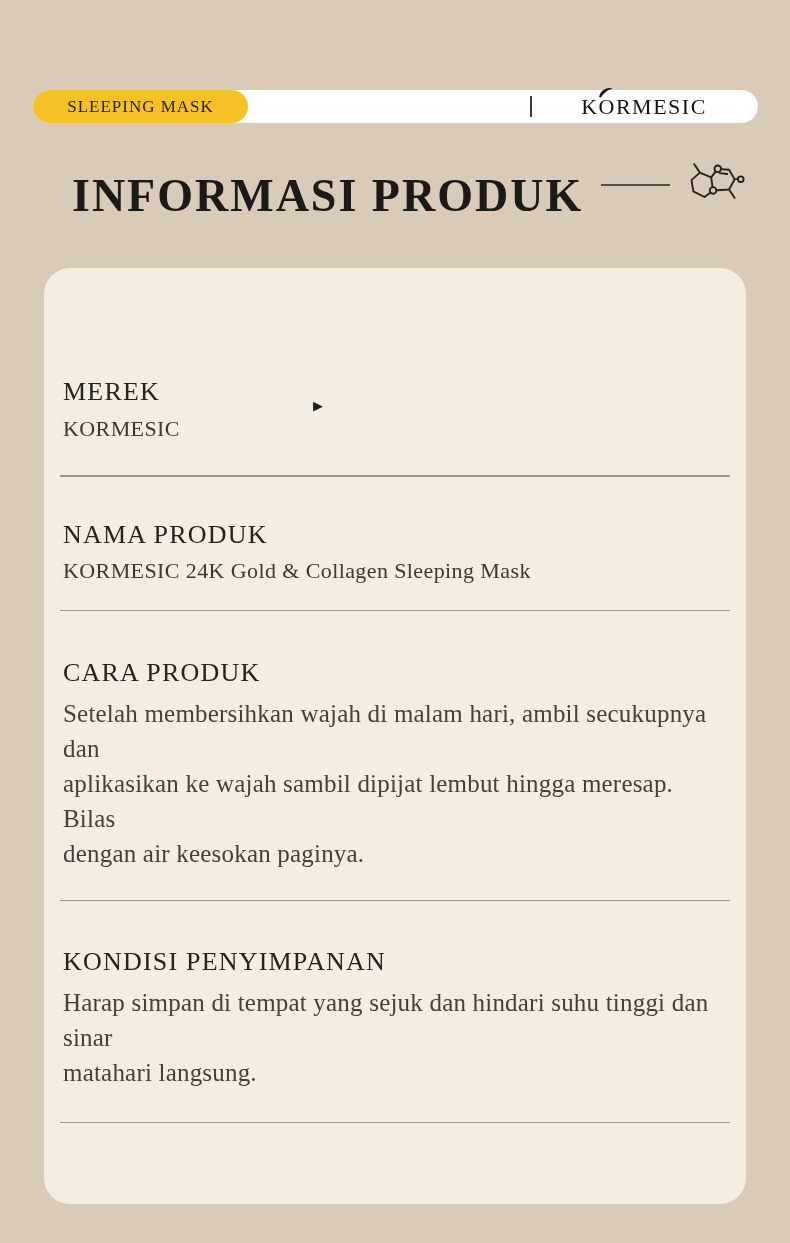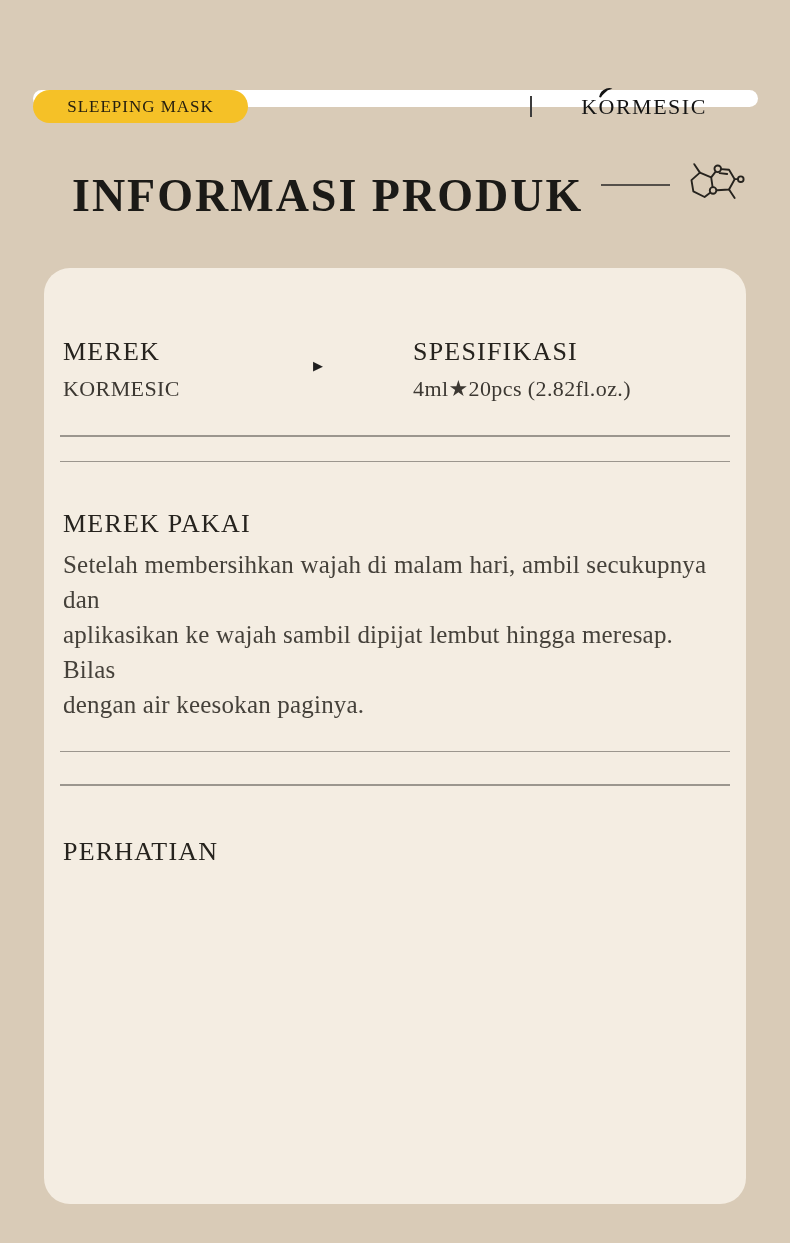--- a/index.html
+++ b/index.html
@@ -10,7 +10,7 @@
   }
   
   .header-bar{
-    position:absolute;left:33px;top:90px;width:725px;height:17px;
+    position:absolute;left:33px;top:90px;width:725px;height:33px;
     background:#ffffff;border-radius:17px;
   }
   .badge{

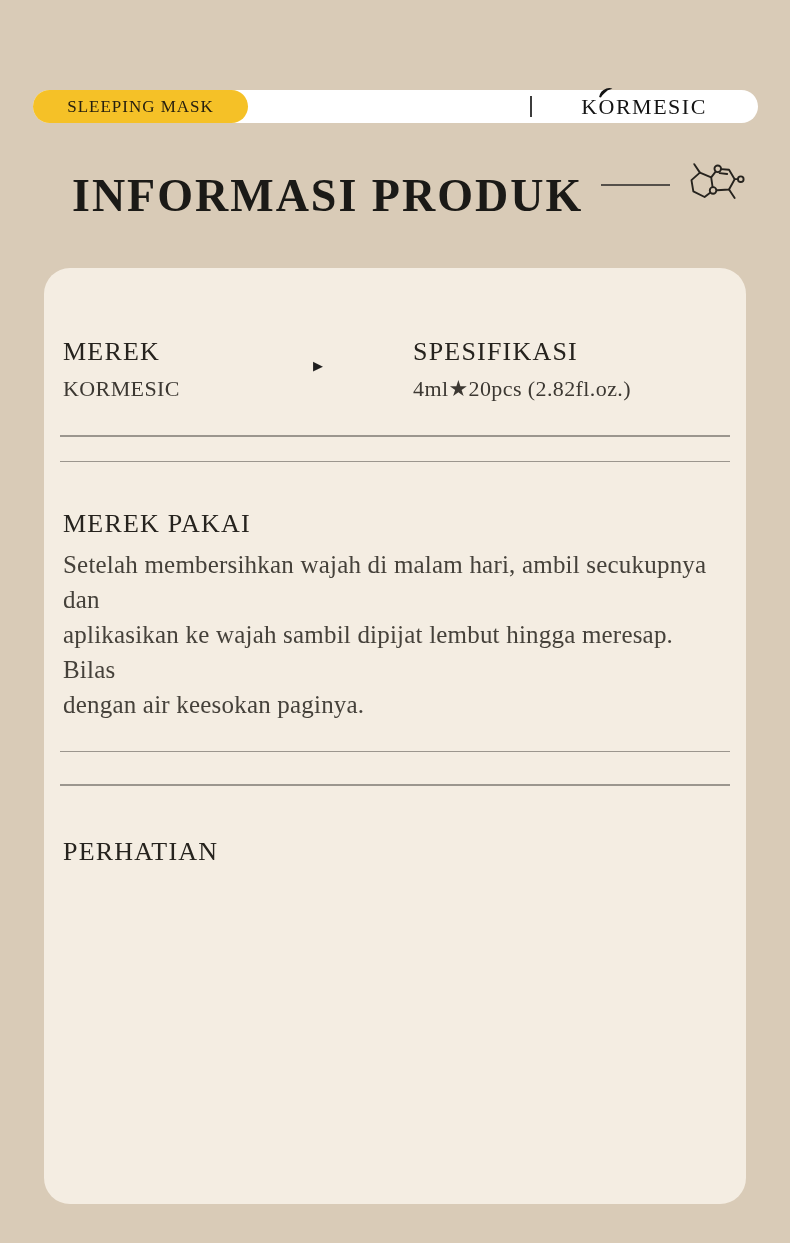--- a/index.html
+++ b/index.html
@@ -46,7 +46,7 @@
   .card{
     position:absolute;left:44px;top:268px;width:702px;height:936px;
     background:#f4ede2;border-radius:26px;box-sizing:border-box;
-    padding:68px 16px 0 16px;
+    padding:108px 16px 0 16px;
   }
   .divider{height:1.5px;background:#9b968e;}
   .d1{margin-top:32px;} .d2{margin-top:24px;} .d3{margin-top:29px;} .d4{margin-top:32px;}

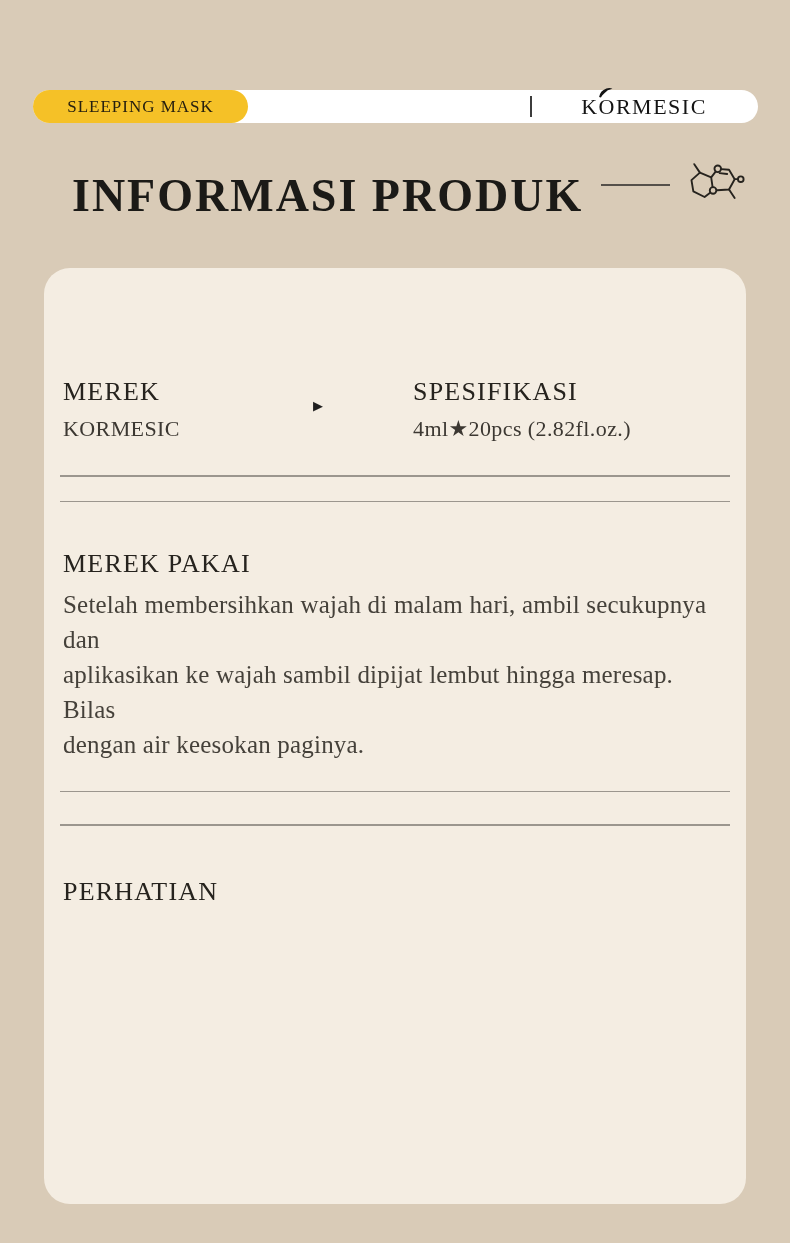--- a/index.html
+++ b/index.html
@@ -113,10 +113,6 @@
         <div class="value">KORMESIC</div>
       </div>
       <div class="arrow-cell">▶</div>
-      <div class="field">
-        <div class="heading">SPESIFIKASI</div>
-        <div class="value">4ml★20pcs (2.82fl.oz.)</div>
-      </div>
     </div>
 
     <div class="divider d1"></div>

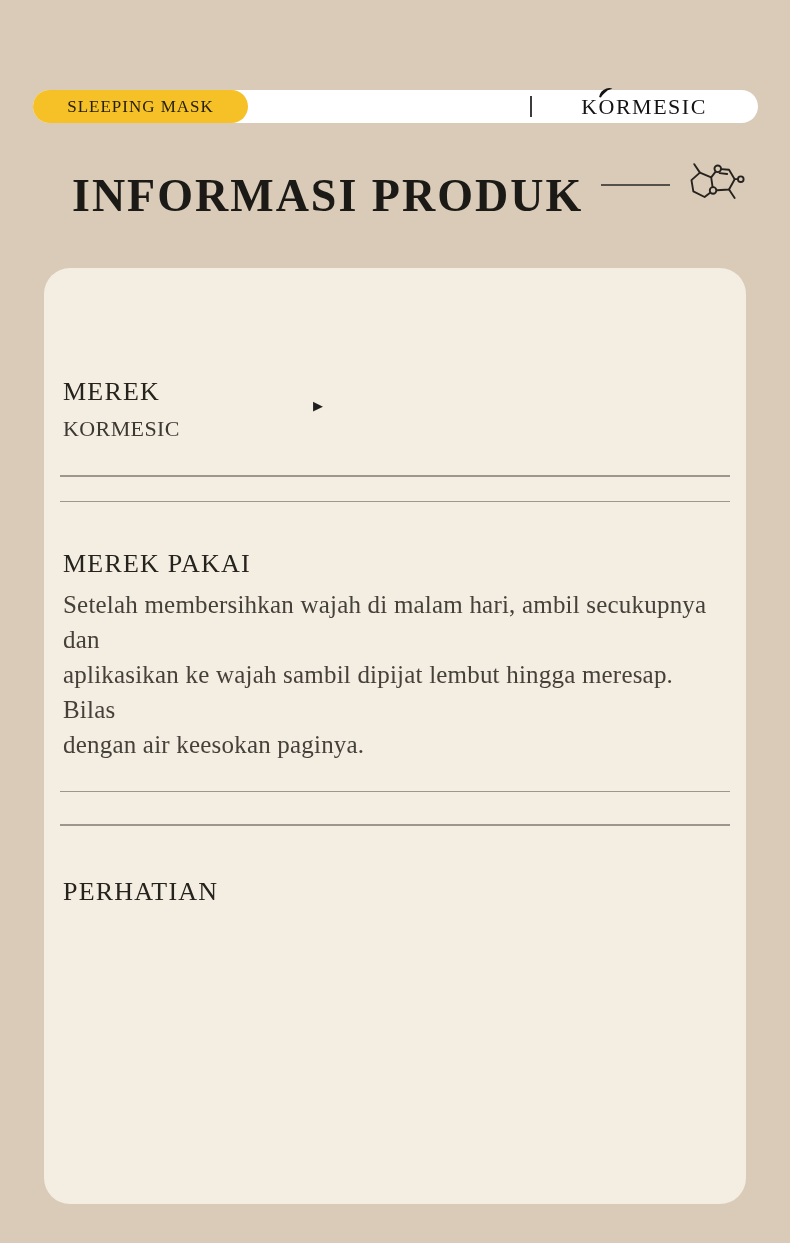--- a/index.html
+++ b/index.html
@@ -117,6 +117,10 @@
 
     <div class="divider d1"></div>
 
+    <div class="section s2">
+      <div class="heading">NAMA PRODUK</div>
+      <div class="value">KORMESIC 24K Gold &amp; Collagen Sleeping Mask</div>
+    </div>
 
     <div class="divider d2"></div>
 

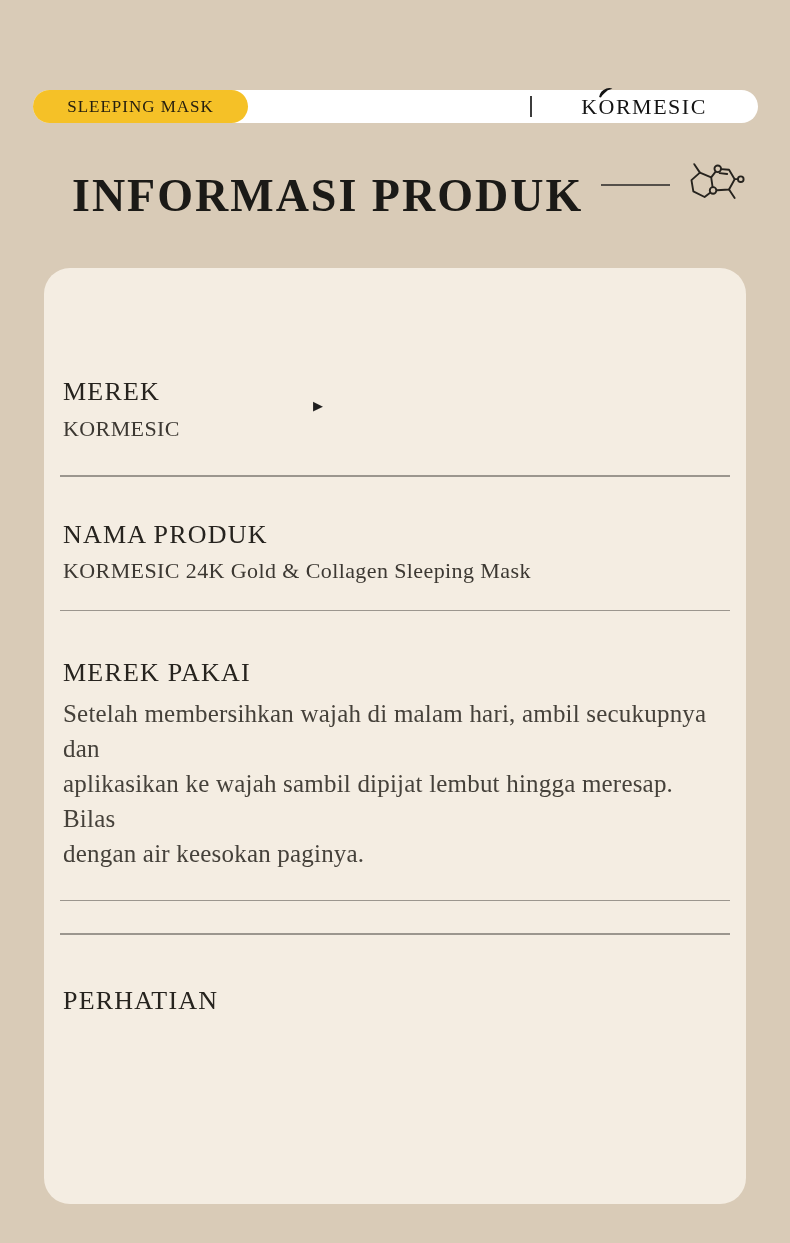--- a/index.html
+++ b/index.html
@@ -125,7 +125,7 @@
     <div class="divider d2"></div>
 
     <div class="section s3">
-      <div class="heading">MEREK PAKAI</div>
+      <div class="heading">CARA PRODUK</div>
       <div class="body-text">Setelah membersihkan wajah di malam hari, ambil secukupnya dan
 aplikasikan ke wajah sambil dipijat lembut hingga meresap. Bilas
 dengan air keesokan paginya.</div>

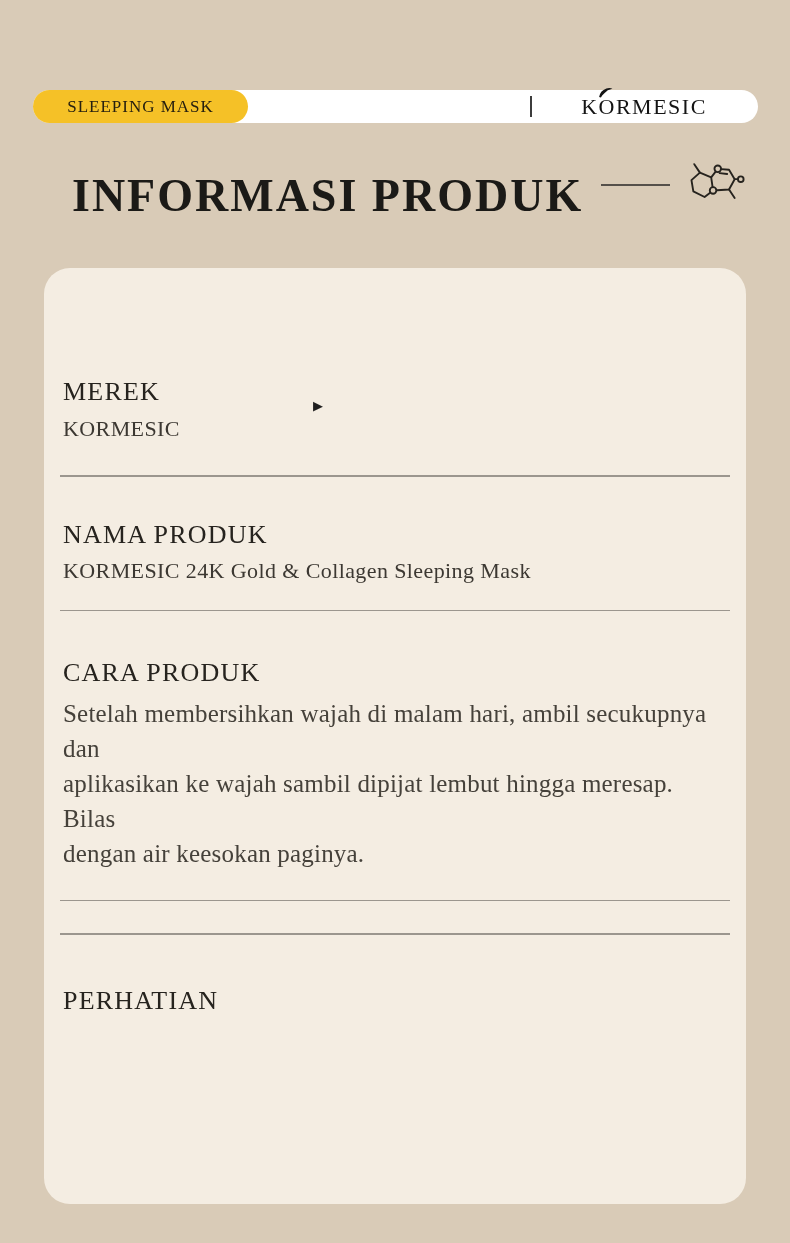--- a/index.html
+++ b/index.html
@@ -133,6 +133,11 @@
 
     <div class="divider d3"></div>
 
+    <div class="section s4">
+      <div class="heading">KONDISI PENYIMPANAN</div>
+      <div class="body-text">Harap simpan di tempat yang sejuk dan hindari suhu tinggi dan sinar
+matahari langsung.</div>
+    </div>
 
     <div class="divider d4"></div>
 

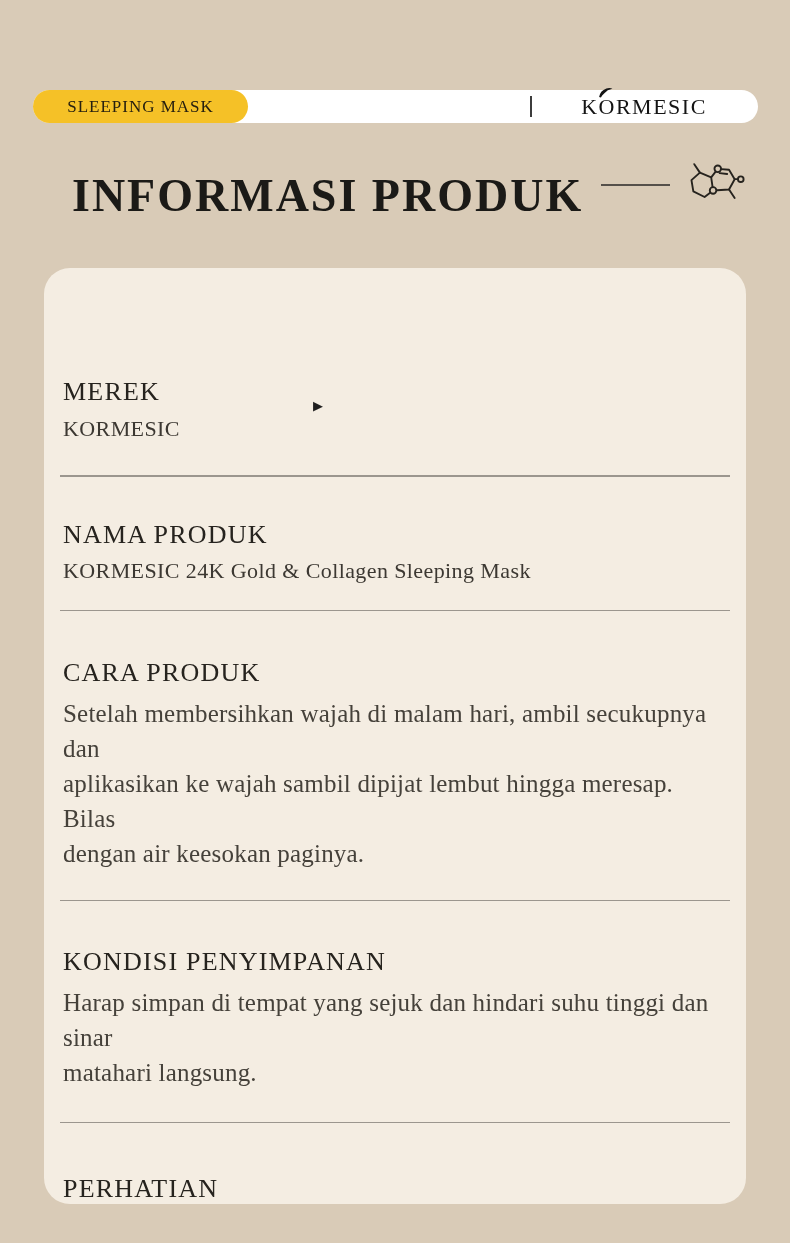--- a/index.html
+++ b/index.html
@@ -142,7 +142,6 @@
     <div class="divider d4"></div>
 
     <div class="section s5">
-      <div class="heading">PERHATIAN</div>
     </div>
 
   </div>

